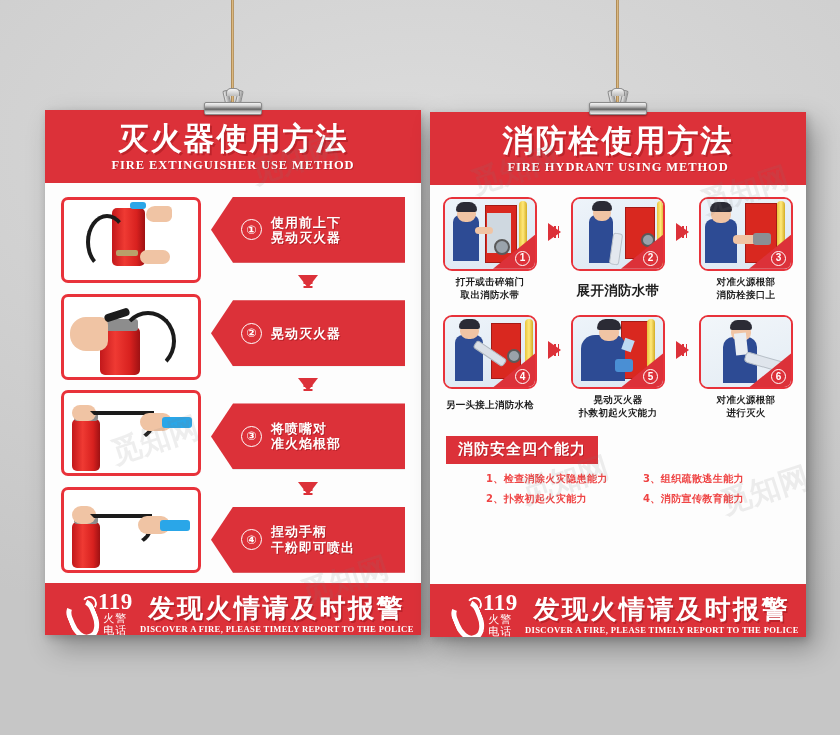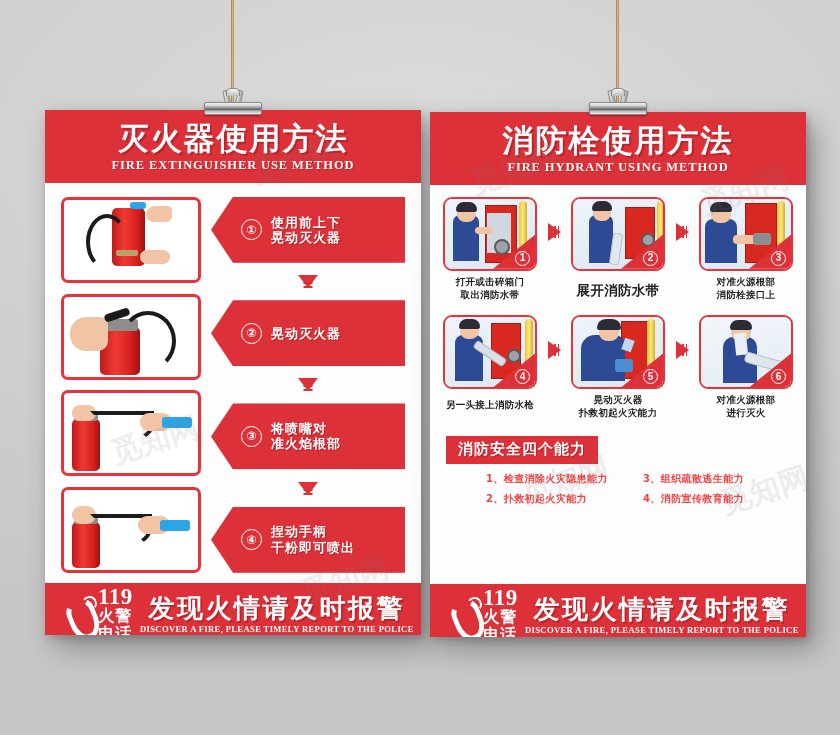--- a/index.html
+++ b/index.html
@@ -194,7 +194,7 @@
     font-weight:700;font-size:23px;line-height:.95;letter-spacing:.5px;
   }
   .huojing{
-    font-size:16px;font-weight:700;line-height:1.12;letter-spacing:1px;
+    font-size:11px;font-weight:400;line-height:1.12;letter-spacing:1px;
     font-family:"DejaVu Sans","Liberation Sans",sans-serif;text-align:right;
   }
   .ftr-main{flex:1;text-align:center;}

